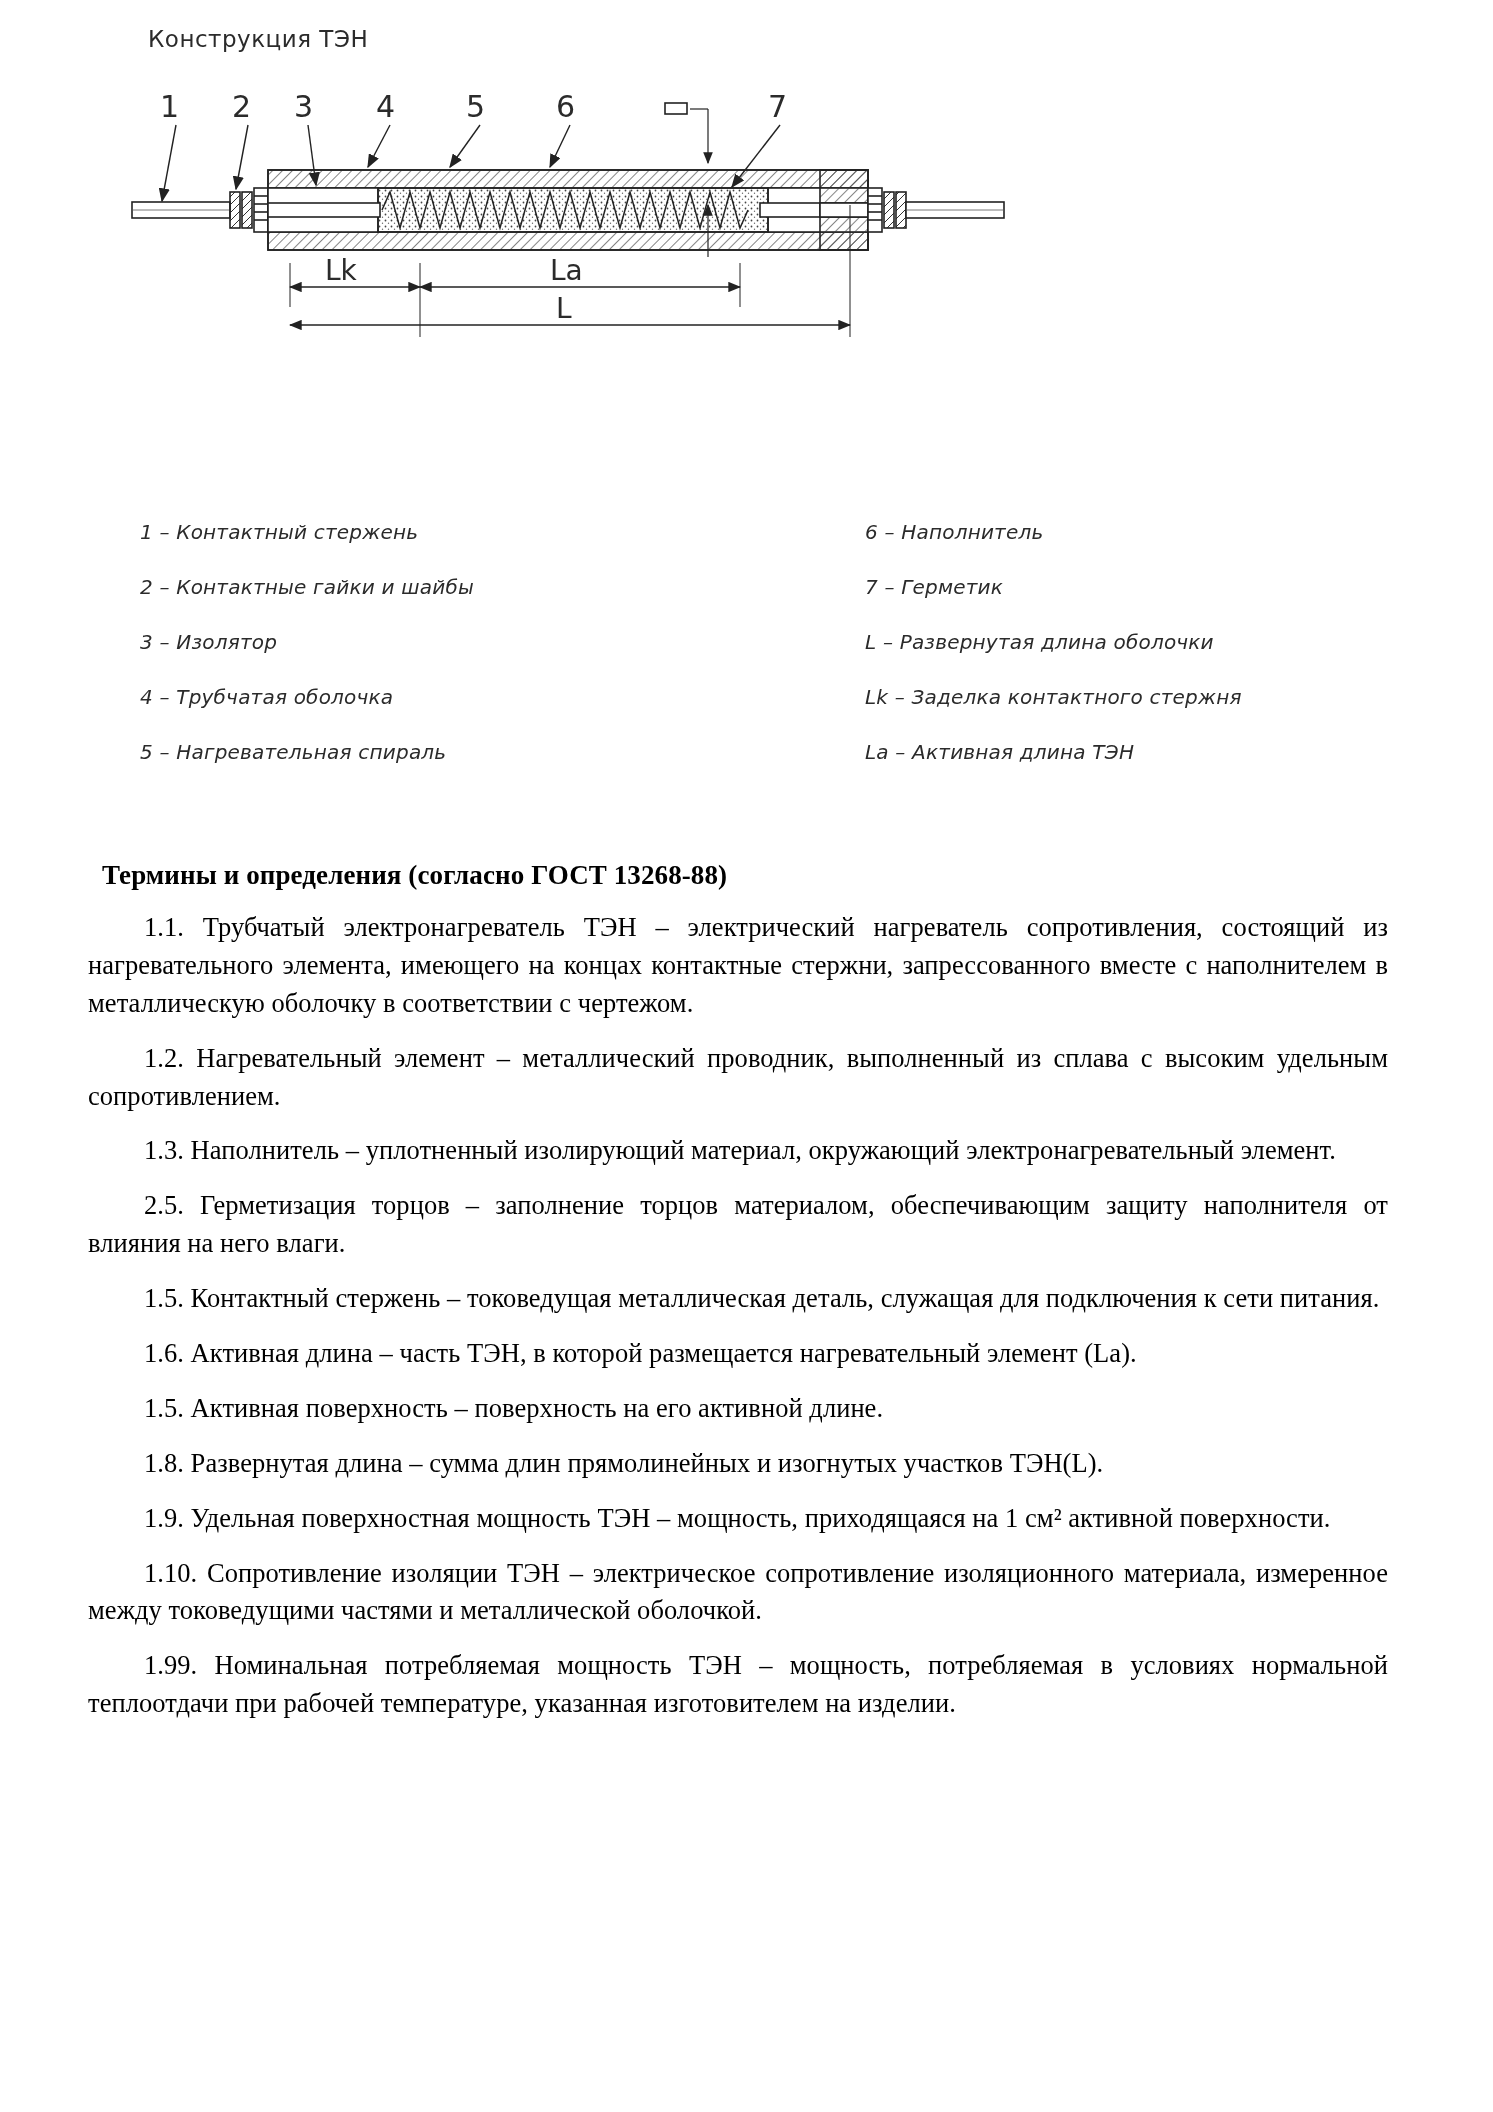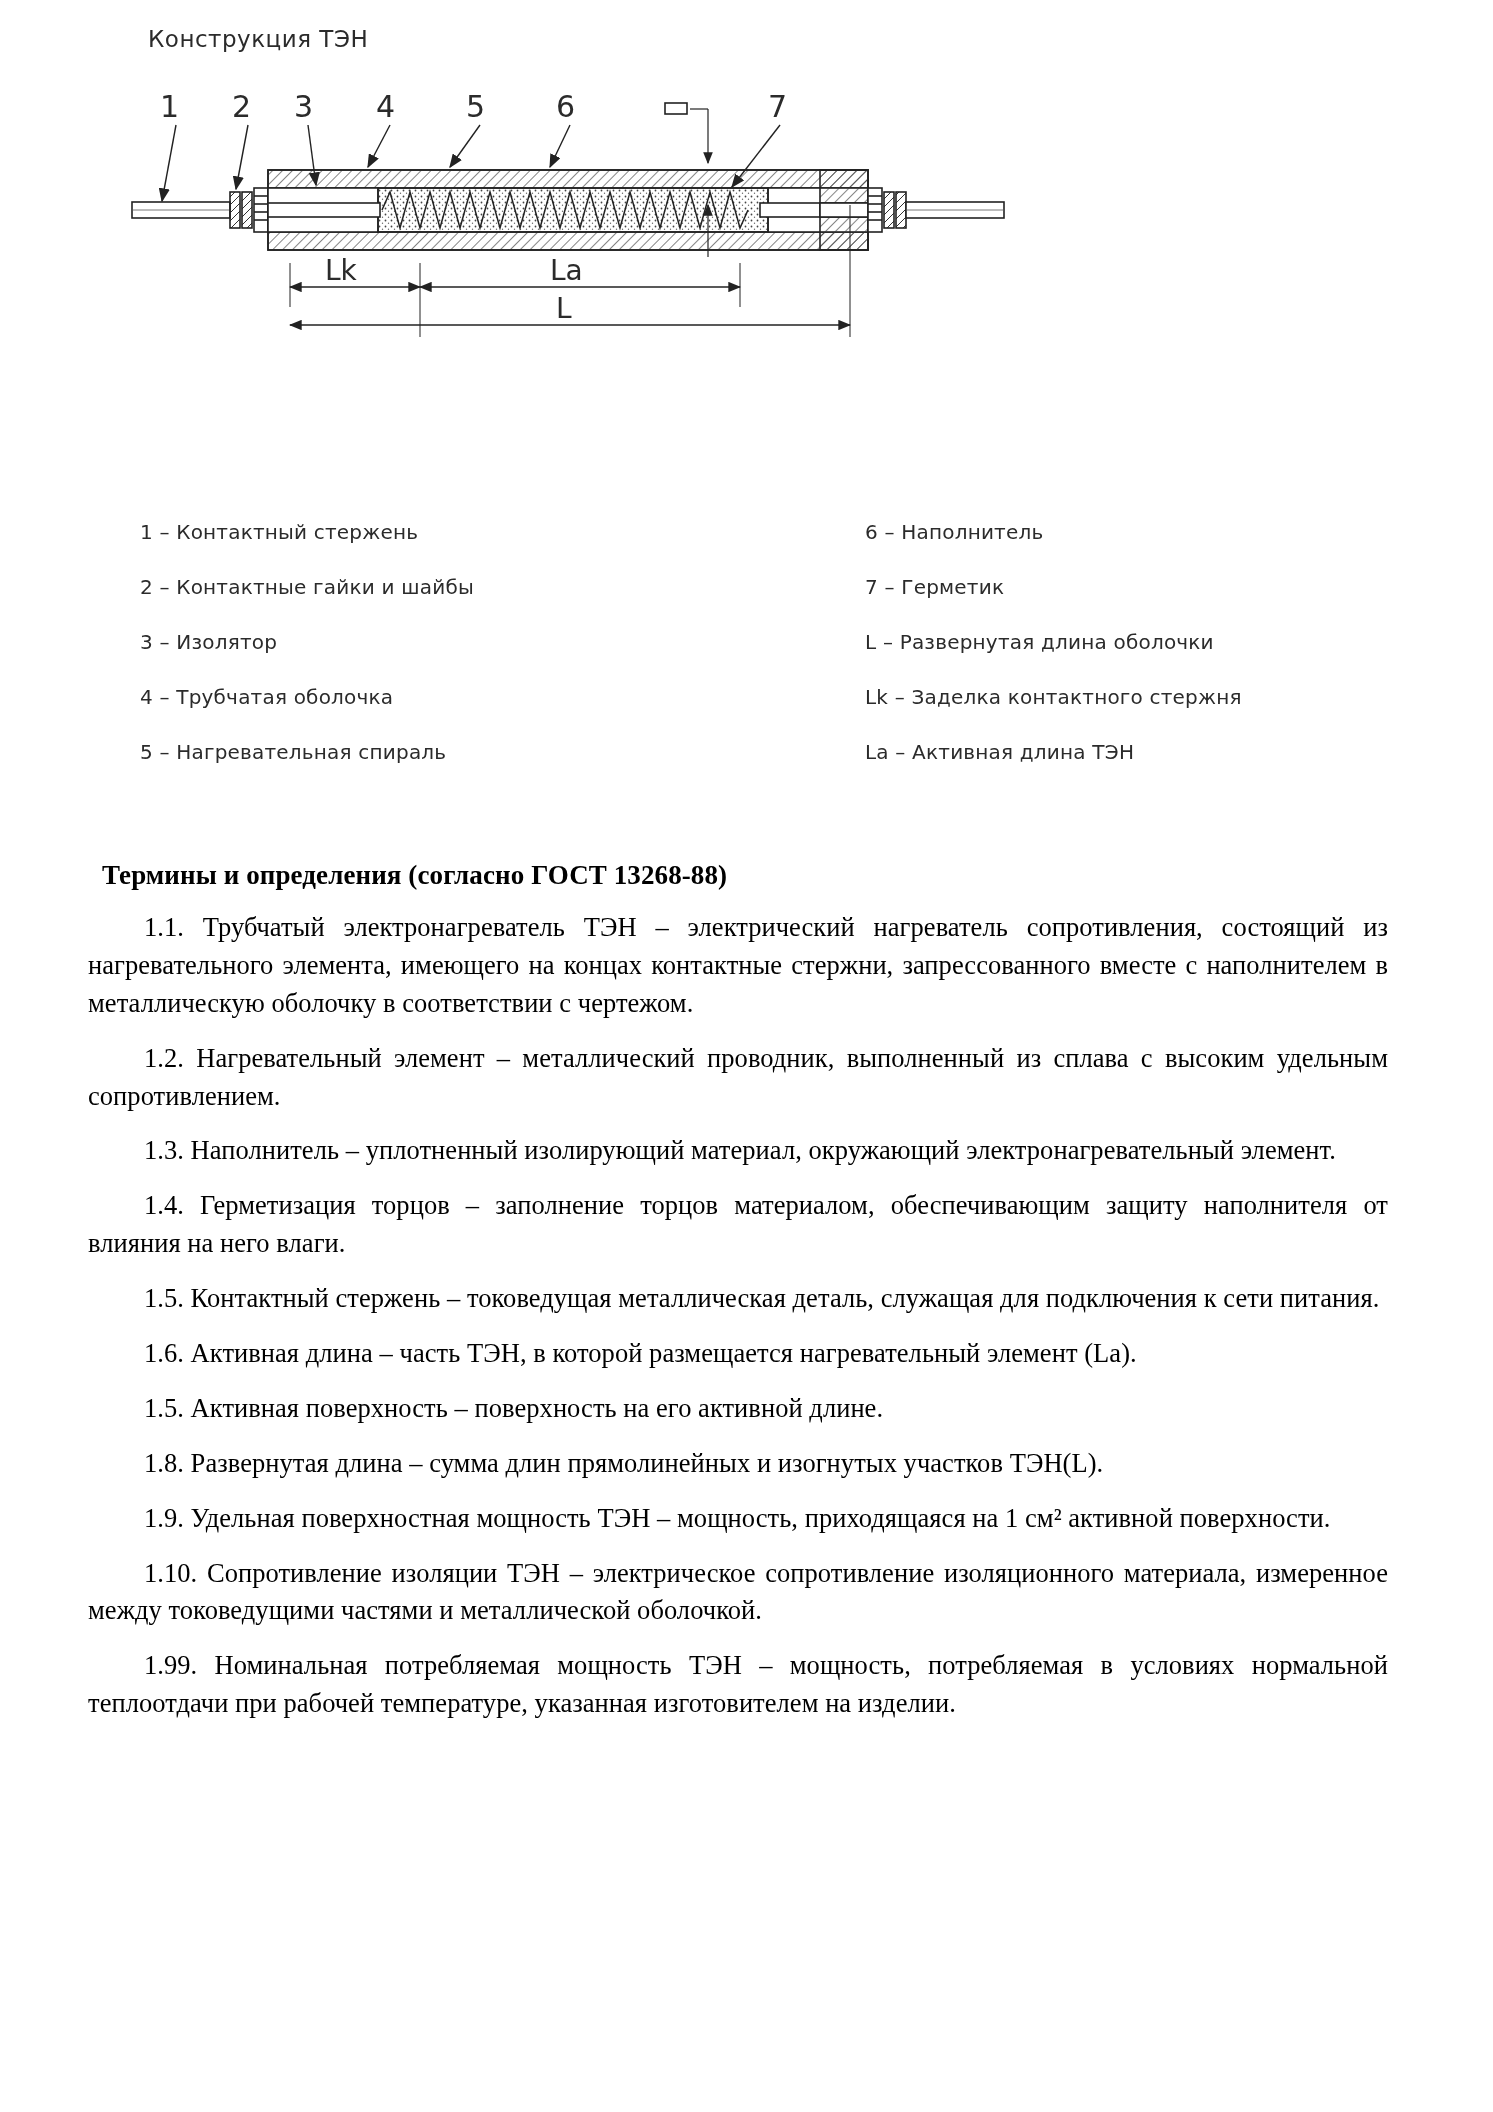--- a/index.html
+++ b/index.html
@@ -64,6 +64,7 @@
     margin-bottom: 31px;
     white-space: nowrap;
     letter-spacing: 0.2px;
+    font-style: italic;
   }
 
   

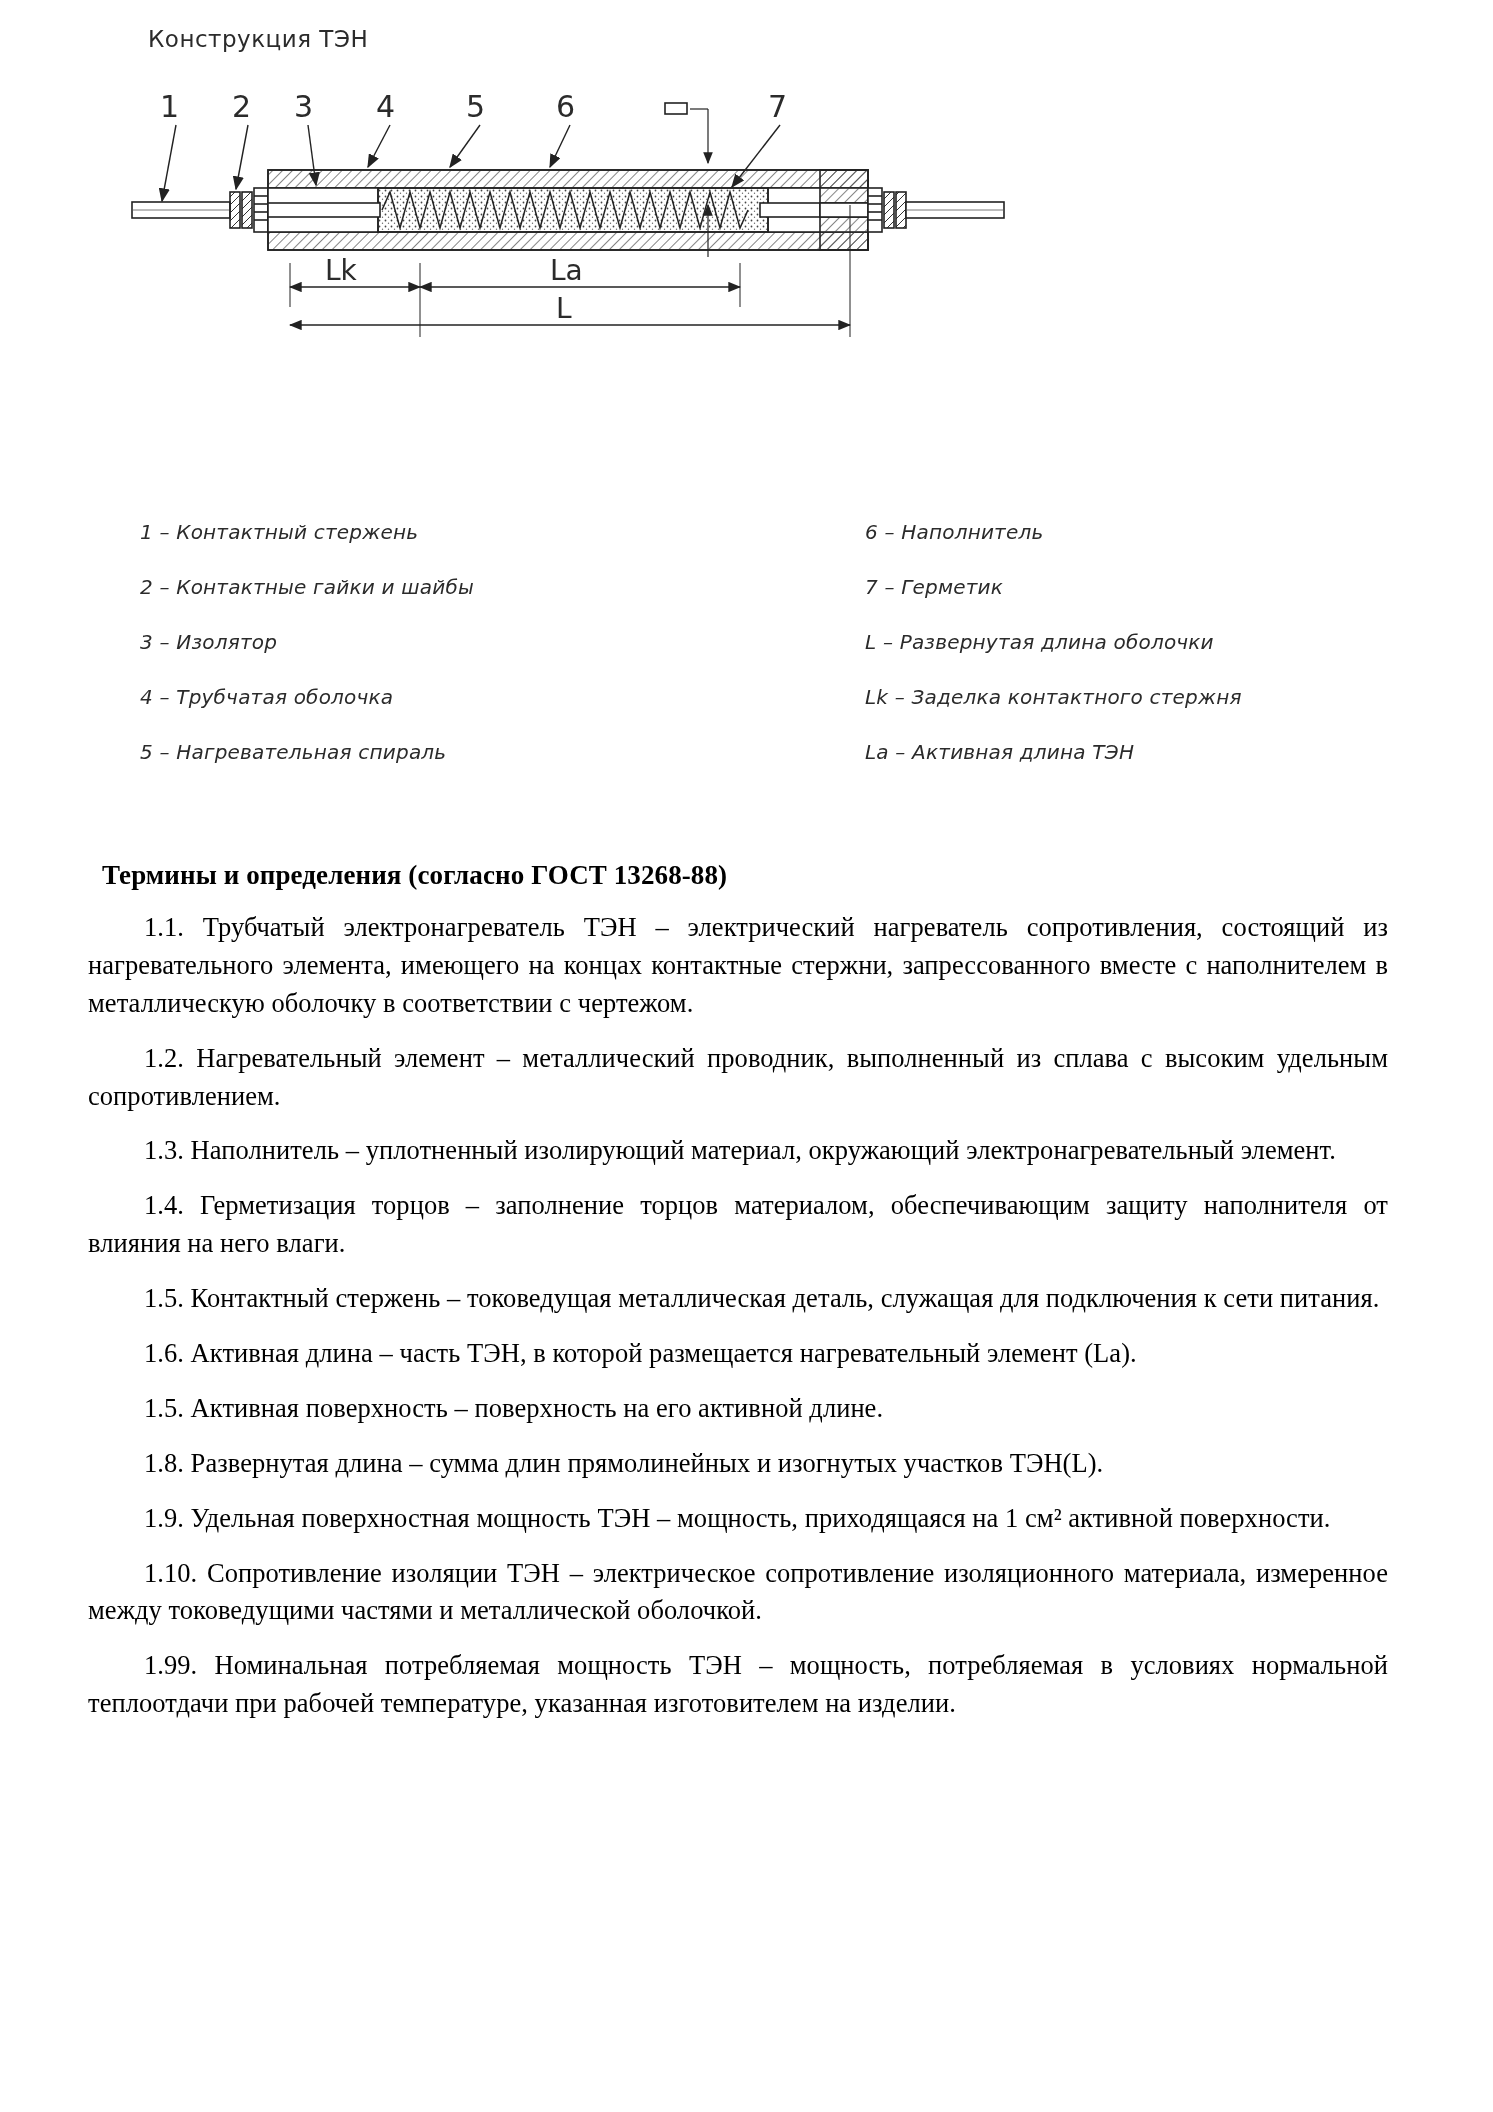--- a/index.html
+++ b/index.html
@@ -233,7 +233,7 @@
     <p class="para">1.1. Трубчатый электронагреватель ТЭН – электрический нагреватель сопротивления, состоящий из нагревательного элемента, имеющего на концах контактные стержни, запрессованного вместе с наполнителем в металлическую оболочку в соответствии с чертежом.</p>
     <p class="para">1.2. Нагревательный элемент – металлический проводник, выполненный из сплава с высоким удельным сопротивлением.</p>
     <p class="para">1.3. Наполнитель – уплотненный изолирующий материал, окружающий электронагревательный элемент.</p>
-    <p class="para">1.4. Герметизация торцов – заполнение торцов материалом, обеспечивающим защиту наполнителя от влияния на него влаги.</p>
+    <p class="para">2.5. Герметизация торцов – заполнение торцов материалом, обеспечивающим защиту наполнителя от влияния на него влаги.</p>
     <p class="para">1.5. Контактный стержень – токоведущая металлическая деталь, служащая для подключения к сети питания.</p>
     <p class="para">1.6. Активная длина – часть ТЭН, в которой размещается нагревательный элемент (La).</p>
     <p class="para">1.5. Активная поверхность – поверхность на его активной длине.</p>

